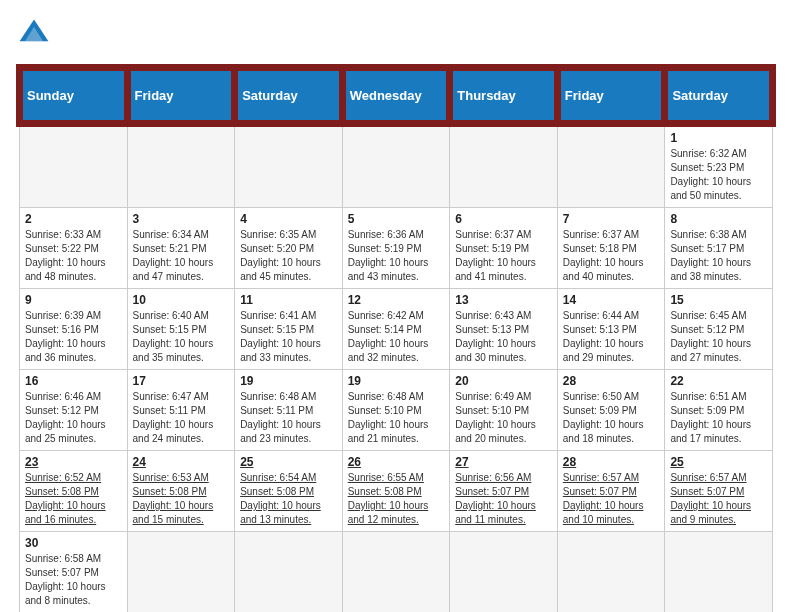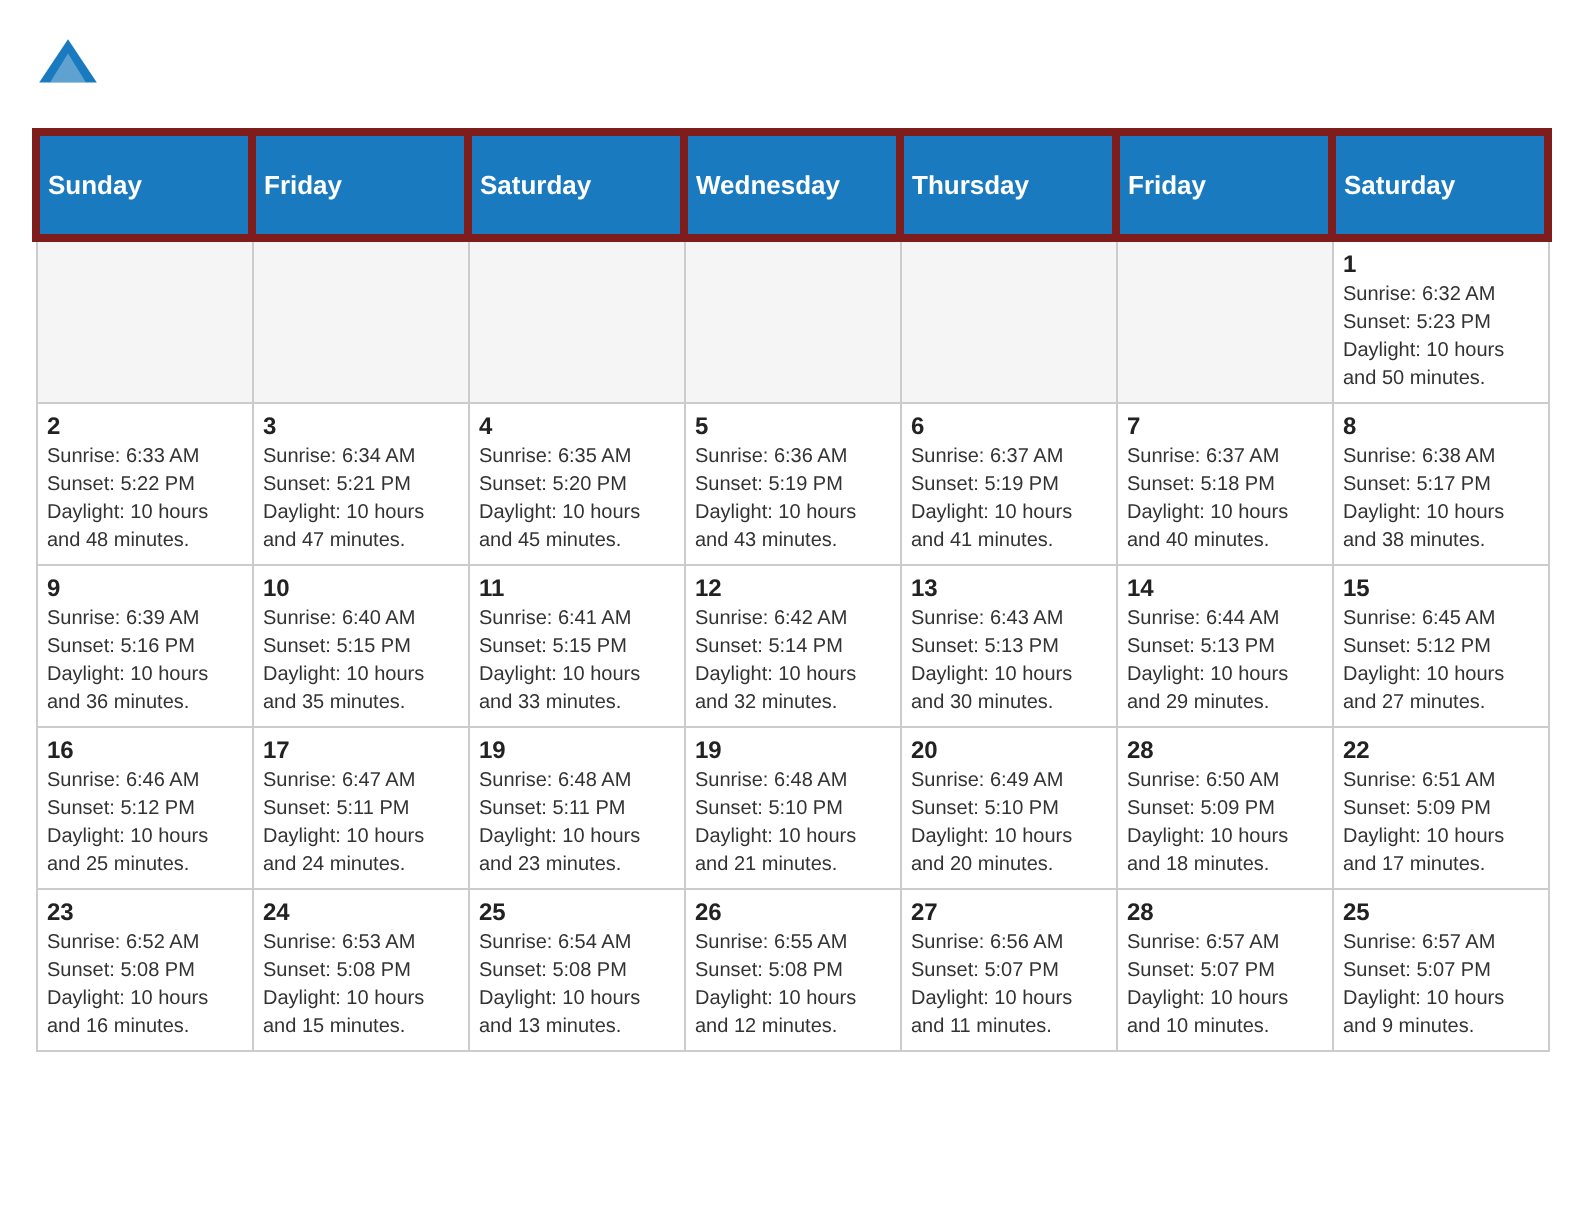--- a/index.html
+++ b/index.html
@@ -60,7 +60,7 @@
       font-weight: bold;
       padding: 17px 4px;
       text-align: left;
-      border: 4px solid #7f1d1d;
+      border: 7px solid #7f1d1d;
     }
     .calendar td {
       vertical-align: top;

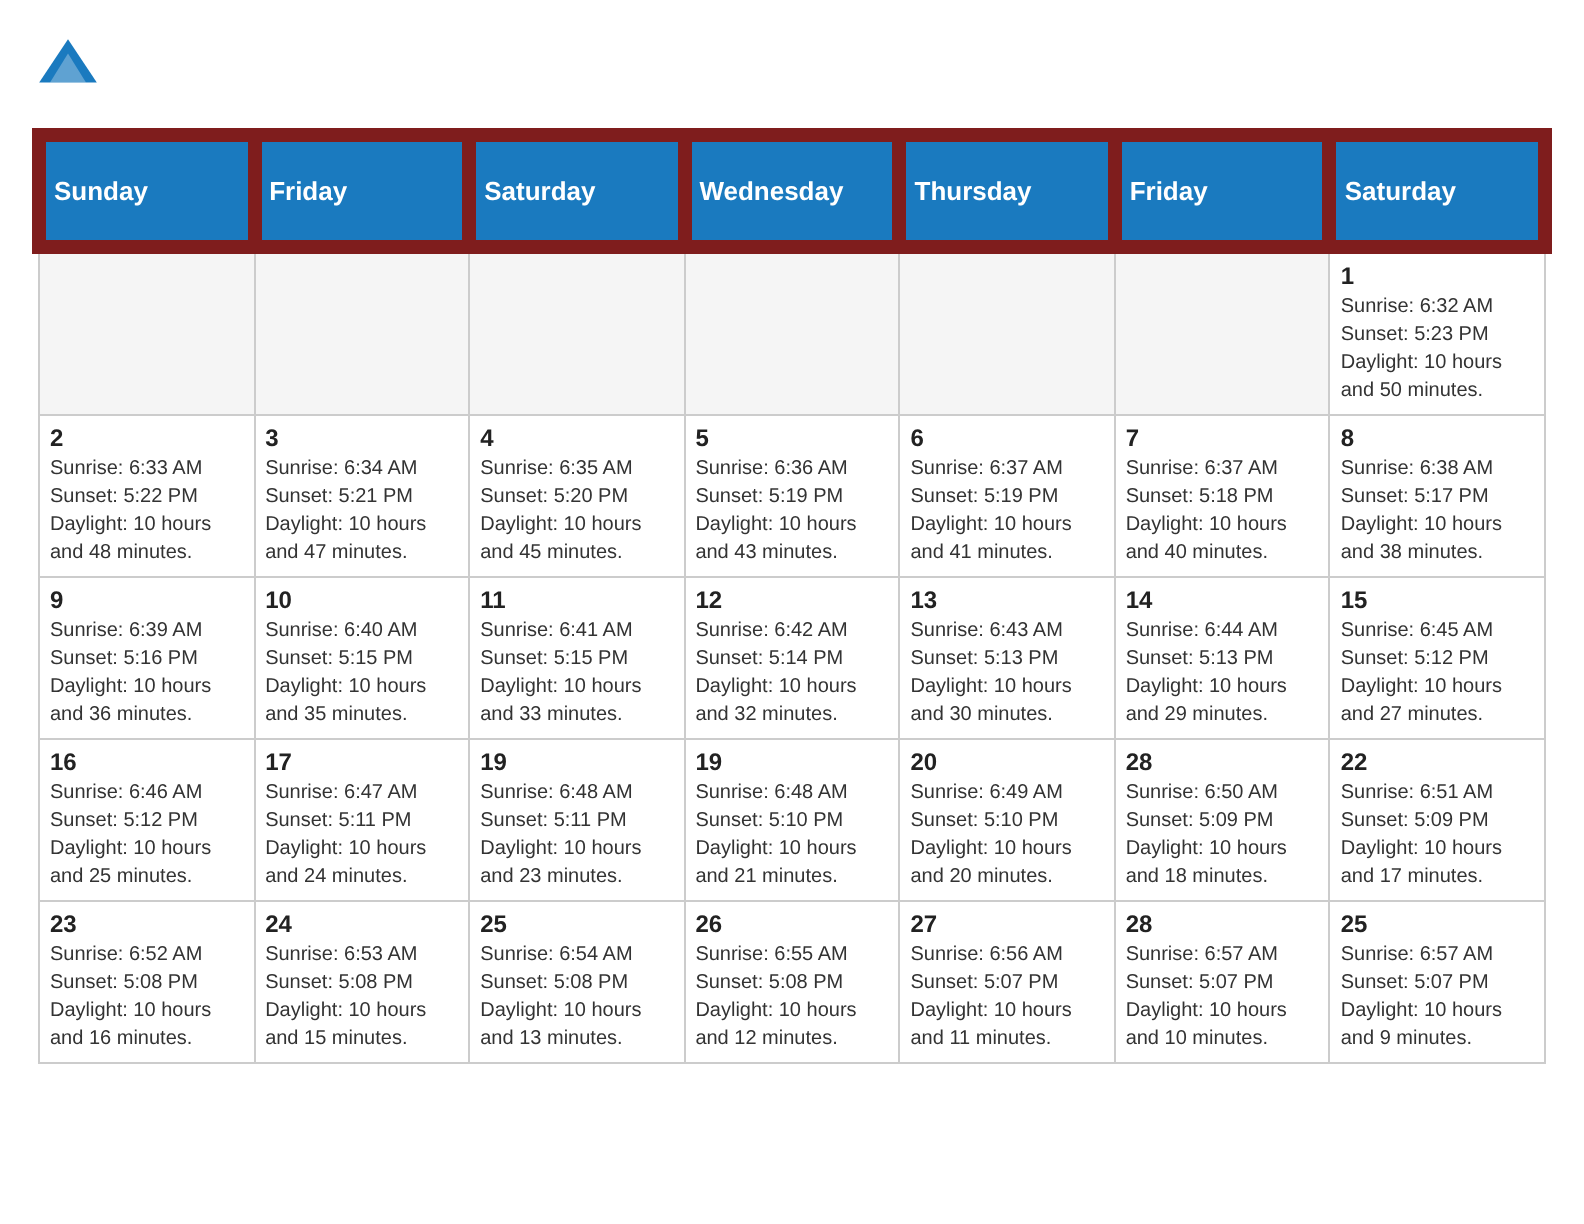--- a/index.html
+++ b/index.html
@@ -89,6 +89,7 @@
     }
     .last-row td {
       height: 70px;
+      text-decoration: underline;
     }
   </style>
 </head>

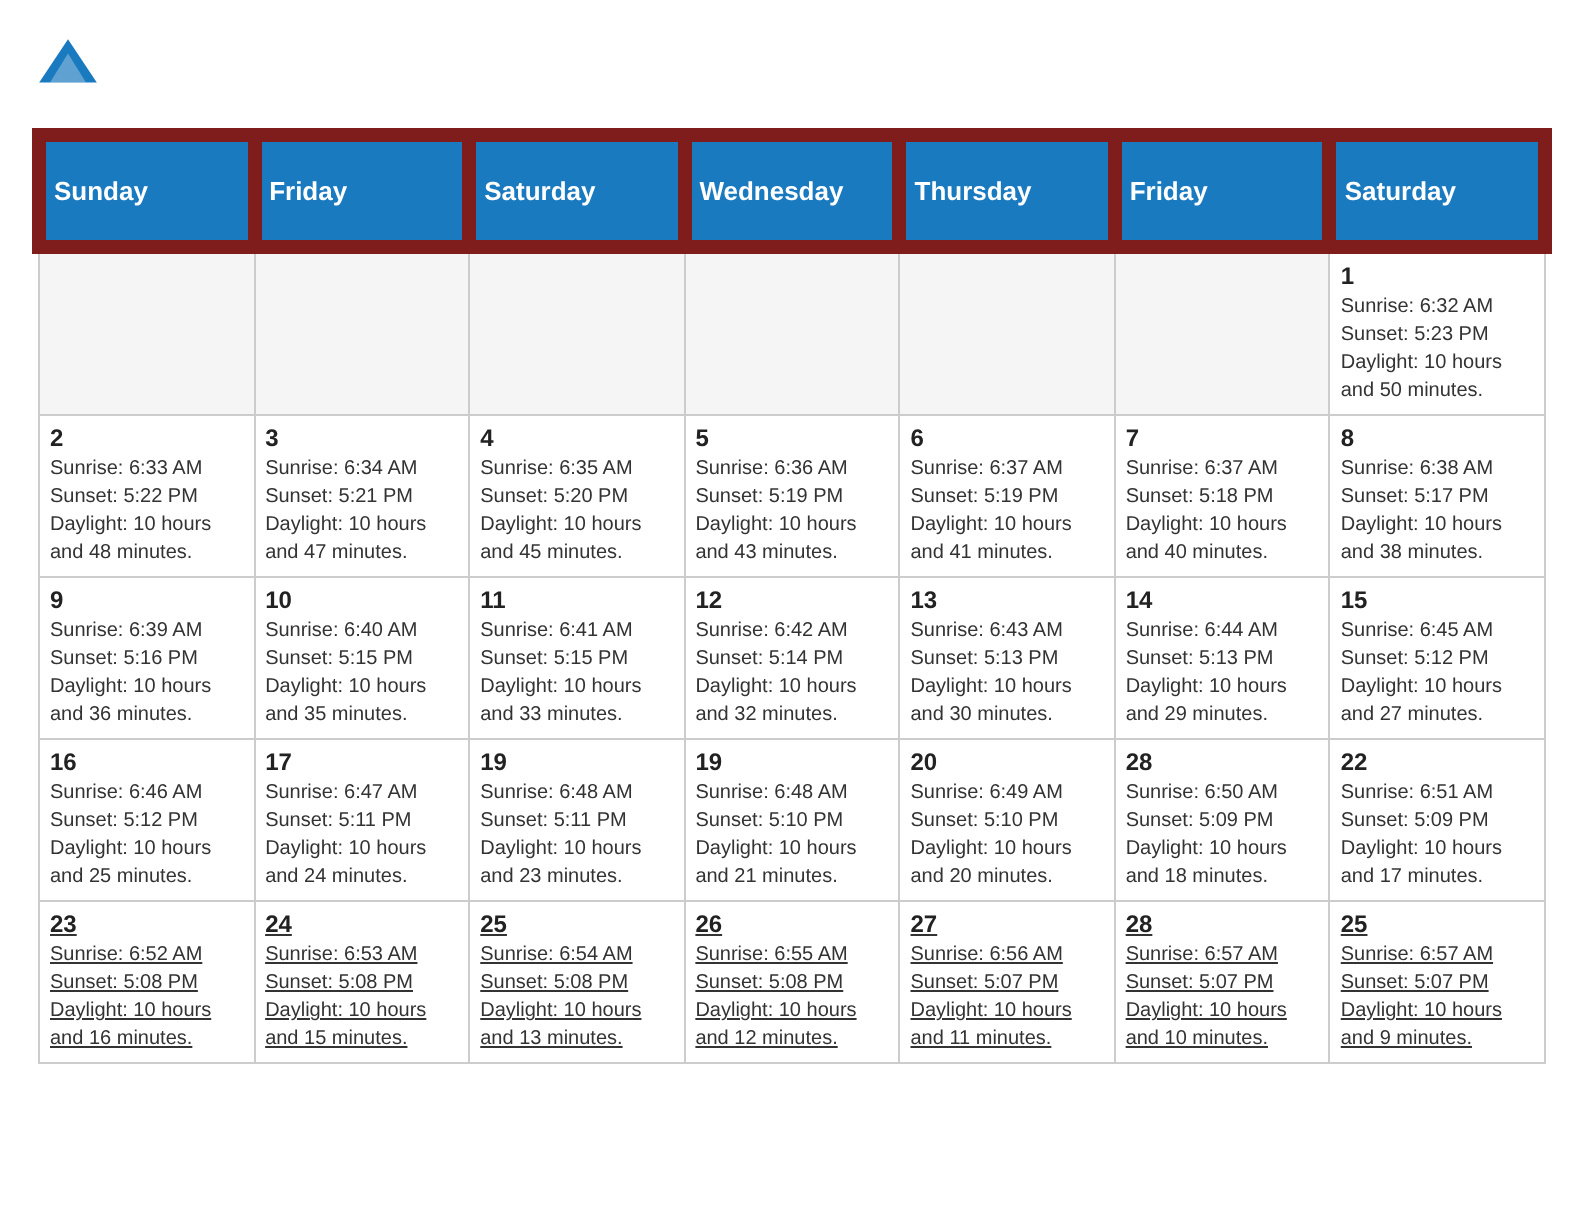--- a/index.html
+++ b/index.html
@@ -257,6 +257,18 @@
           <div class="day-info">Sunrise: 6:57 AM<br>Sunset: 5:07 PM<br>Daylight: 10 hours and 9 minutes.</div>
         </td>
       </tr>
+      <tr>
+        <td>
+          <span class="day-number">30</span>
+          <div class="day-info">Sunrise: 6:58 AM<br>Sunset: 5:07 PM<br>Daylight: 10 hours and 8 minutes.</div>
+        </td>
+        <td class="empty"></td>
+        <td class="empty"></td>
+        <td class="empty"></td>
+        <td class="empty"></td>
+        <td class="empty"></td>
+        <td class="empty"></td>
+      </tr>
     </tbody>
 </table>
 

